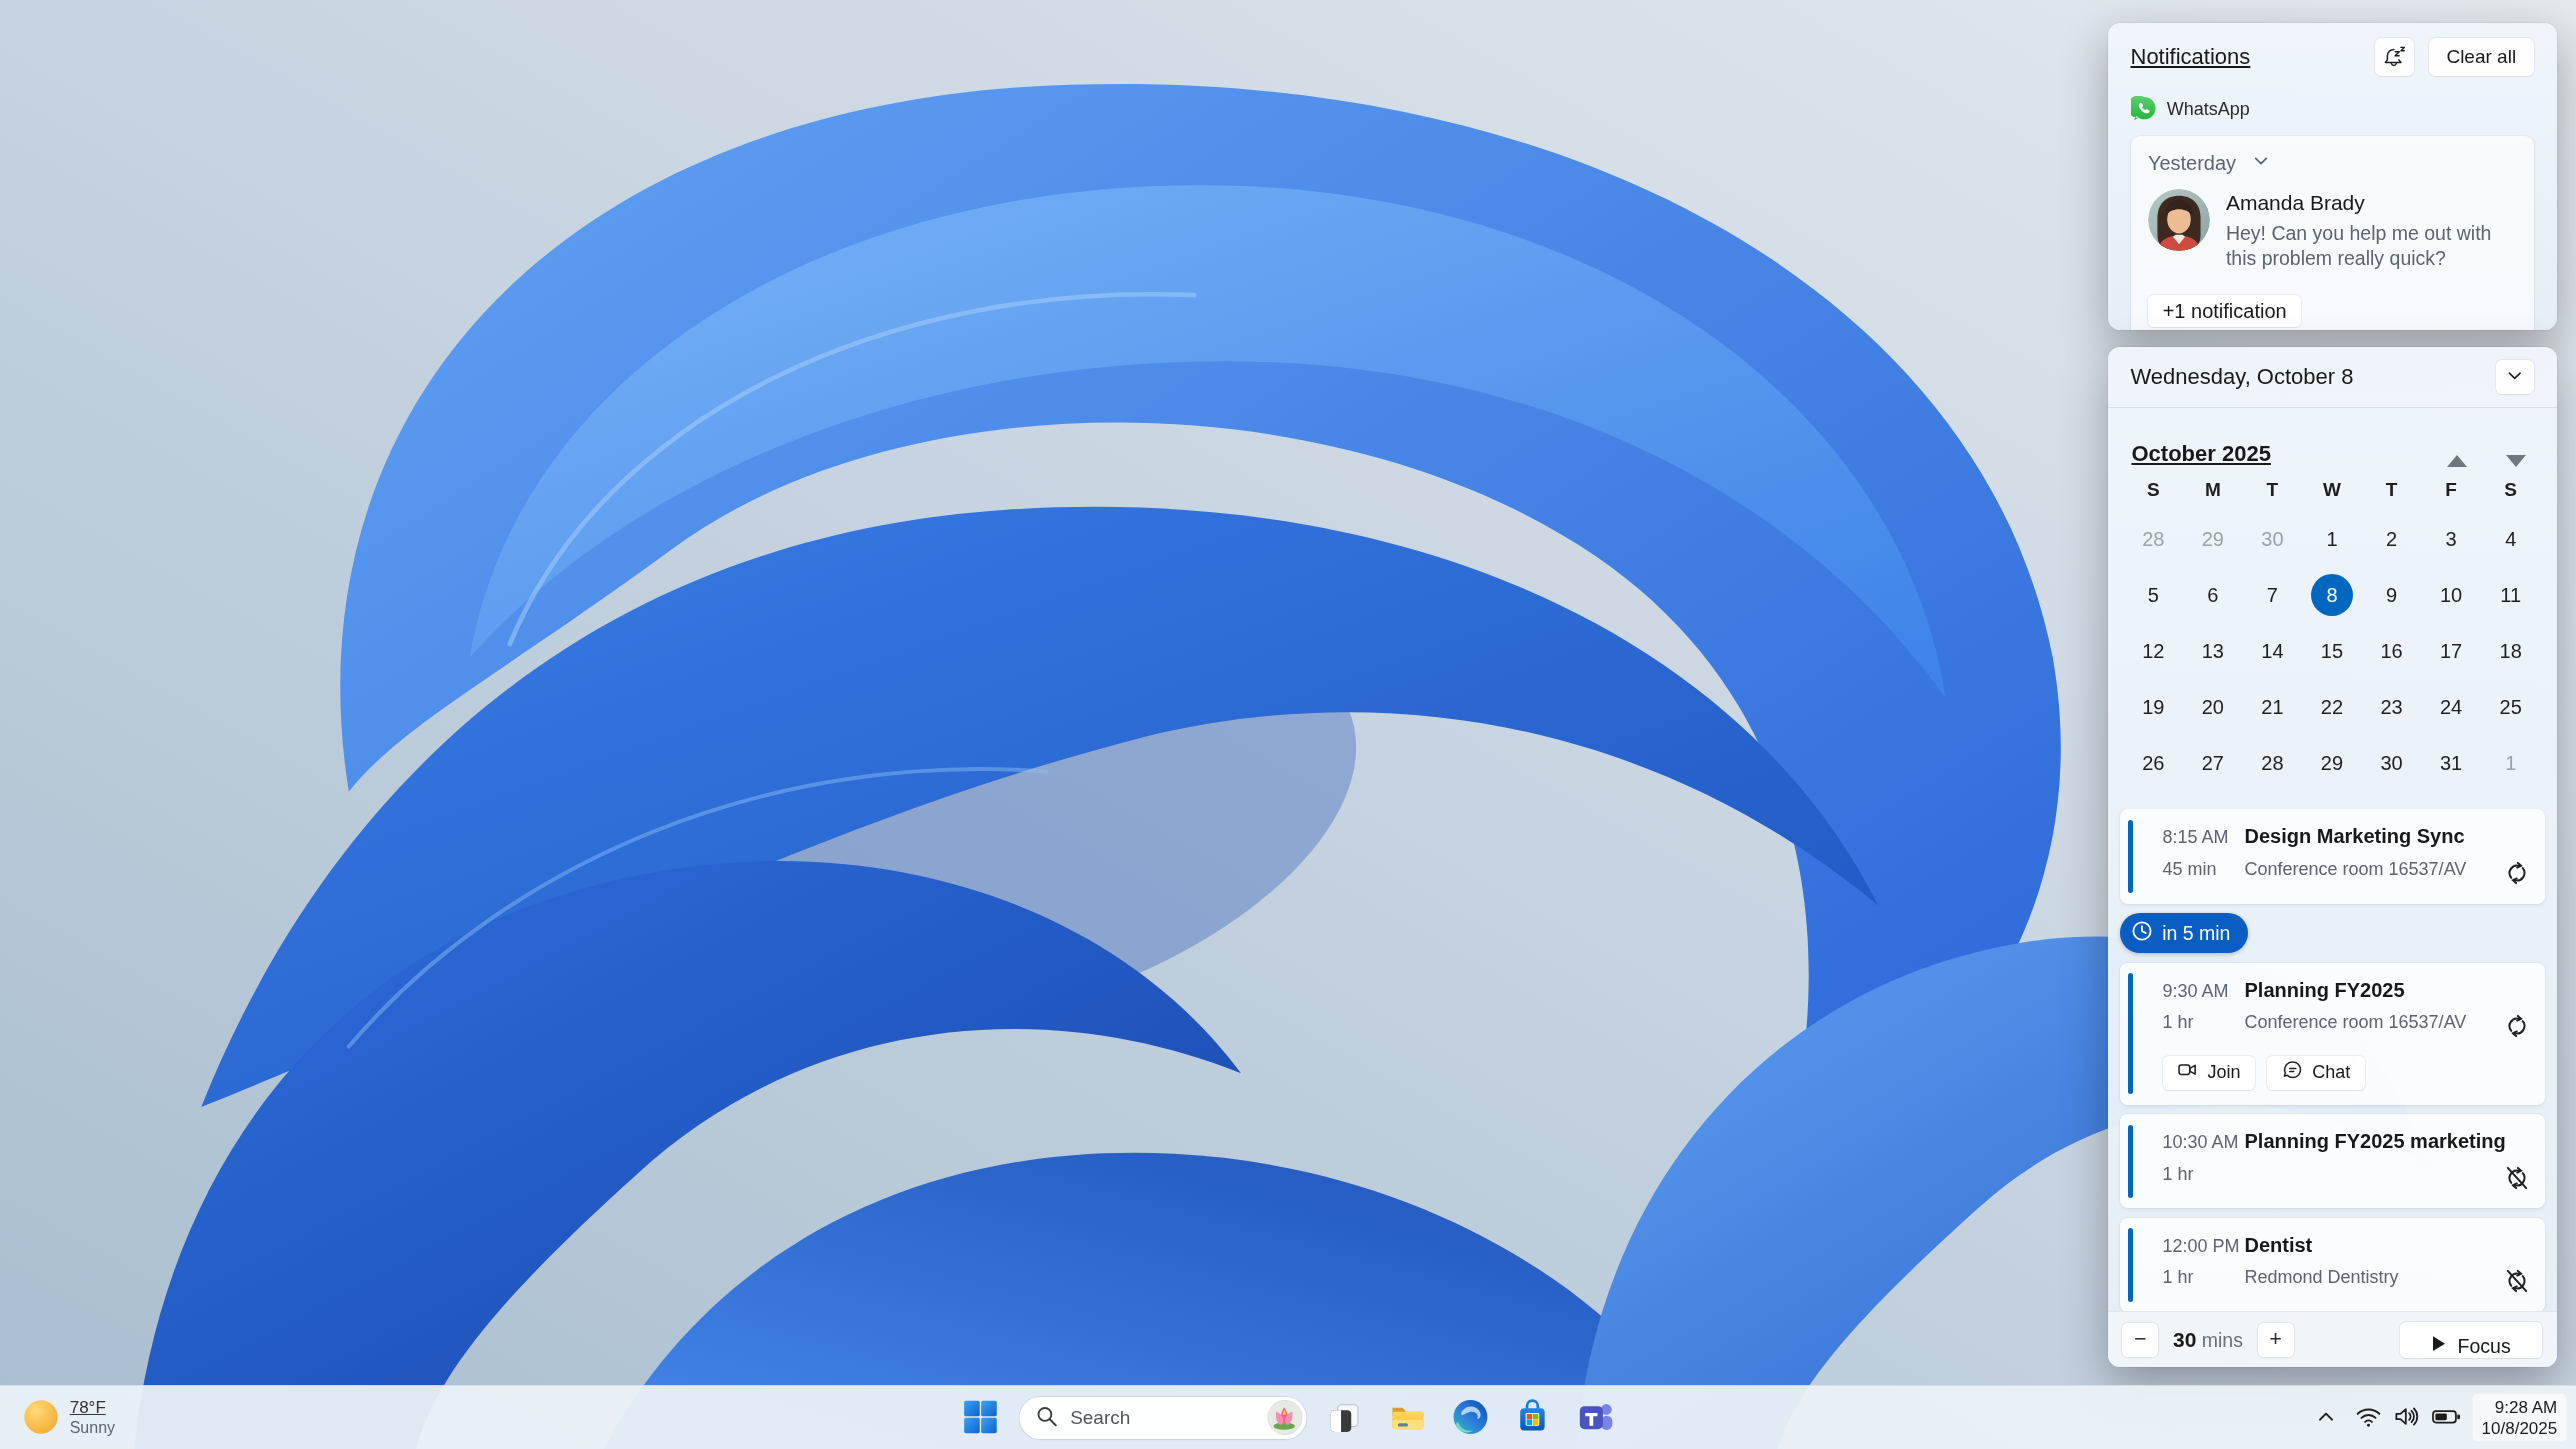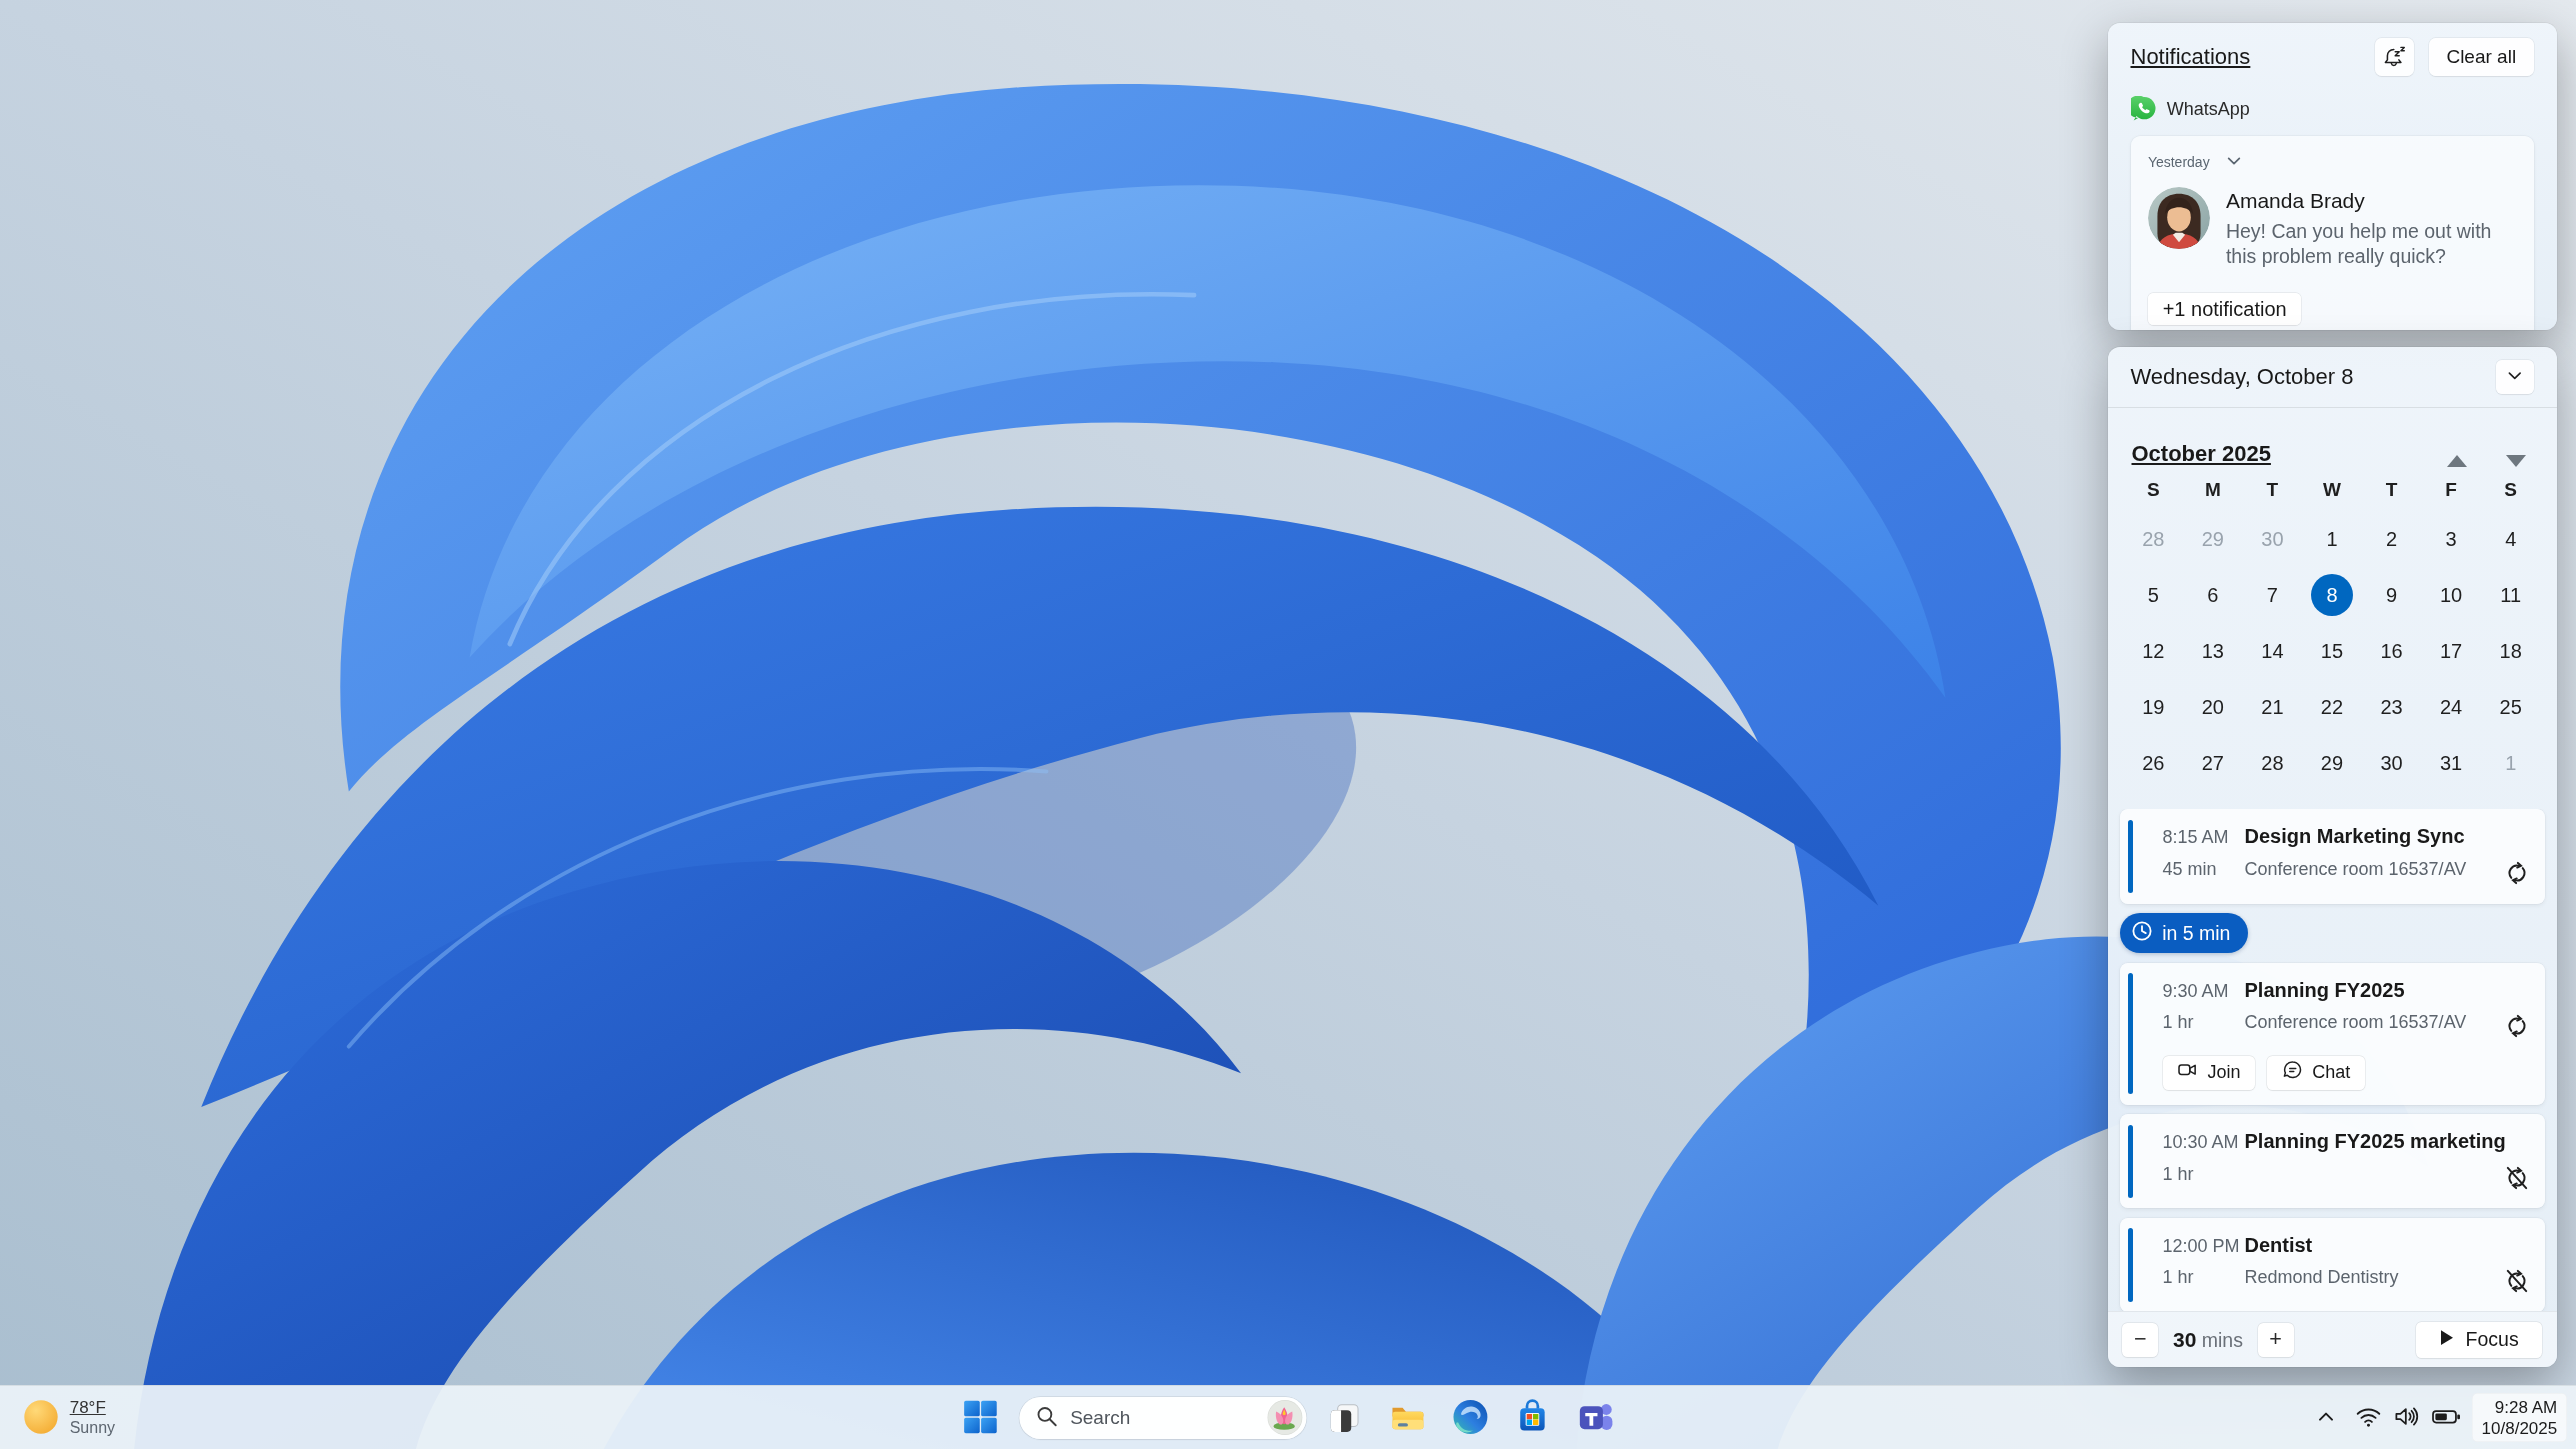--- a/index.html
+++ b/index.html
@@ -44,7 +44,7 @@
     background:rgba(252,253,255,.70);
     box-shadow:0 0 0 0.7px rgba(0,0,0,.035), 0 1.3px 4px rgba(0,0,0,.05);
   }
-  .group-label-row { display:flex; align-items:center; gap:14.8px; color:#5b6671; font-size:14px; }
+  .group-label-row { display:flex; align-items:center; gap:14.8px; color:#5b6671; font-size:20px; }
   .notif-body { display:flex; gap:16px; margin-top:13.4px; }
   .avatar { width:62px; height:62px; border-radius:50%; overflow:hidden; flex:0 0 auto; }
   .notif-text .sender { font-size:21px; color:#191919; margin-top:1.3px; }

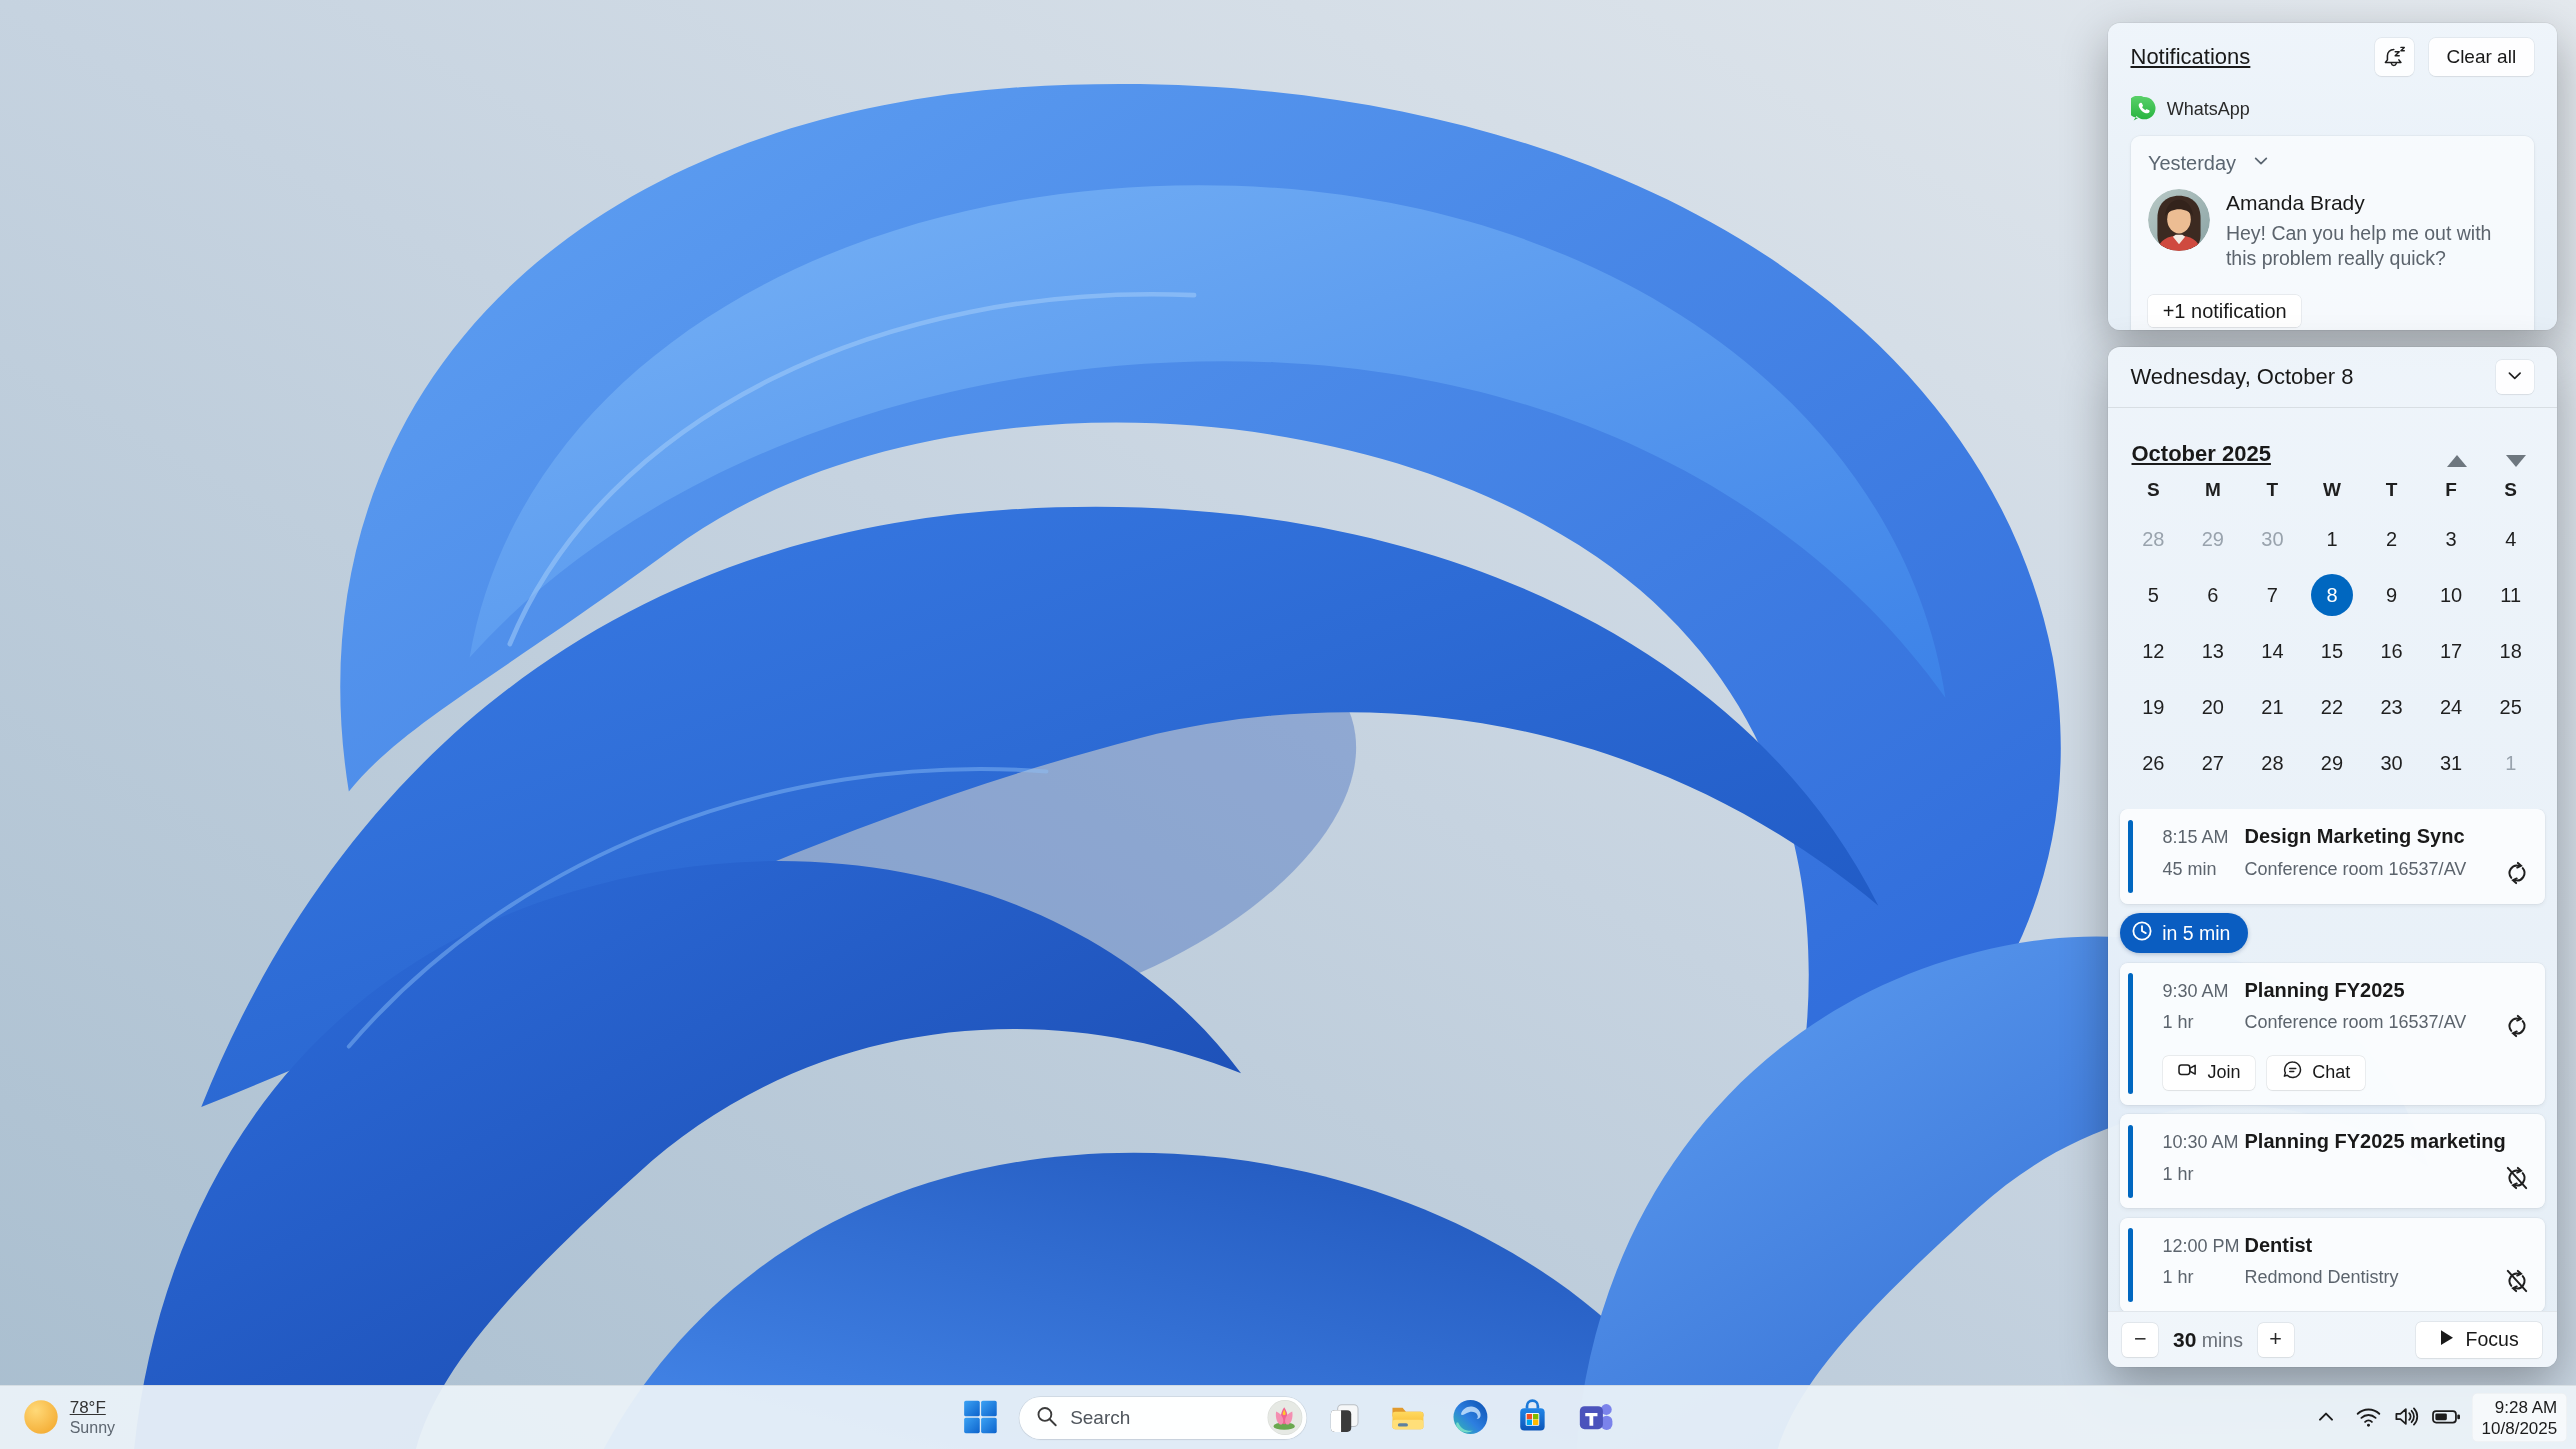--- a/index.html
+++ b/index.html
@@ -122,9 +122,9 @@
   .duration b { font-size:21px; color:#191919; font-weight:bold; margin-right:5.4px; }
   .cal-footer .spacer { flex:1; }
   .focus-btn {
-    height:36px; padding:0 23px; border-radius:5.4px; background:#fff;
+    height:36px; padding:0 31px; border-radius:5.4px; background:#fff;
     box-shadow:0 0 0 0.7px rgba(0,0,0,.07), 0 0.7px 1.3px rgba(0,0,0,.05);
-    display:inline-flex; align-items:center; gap:10.7px; font-size:19.5px; color:#191919;
+    display:inline-flex; align-items:flex-end; gap:10.7px; font-size:19.5px; color:#191919;
   }
 
   

